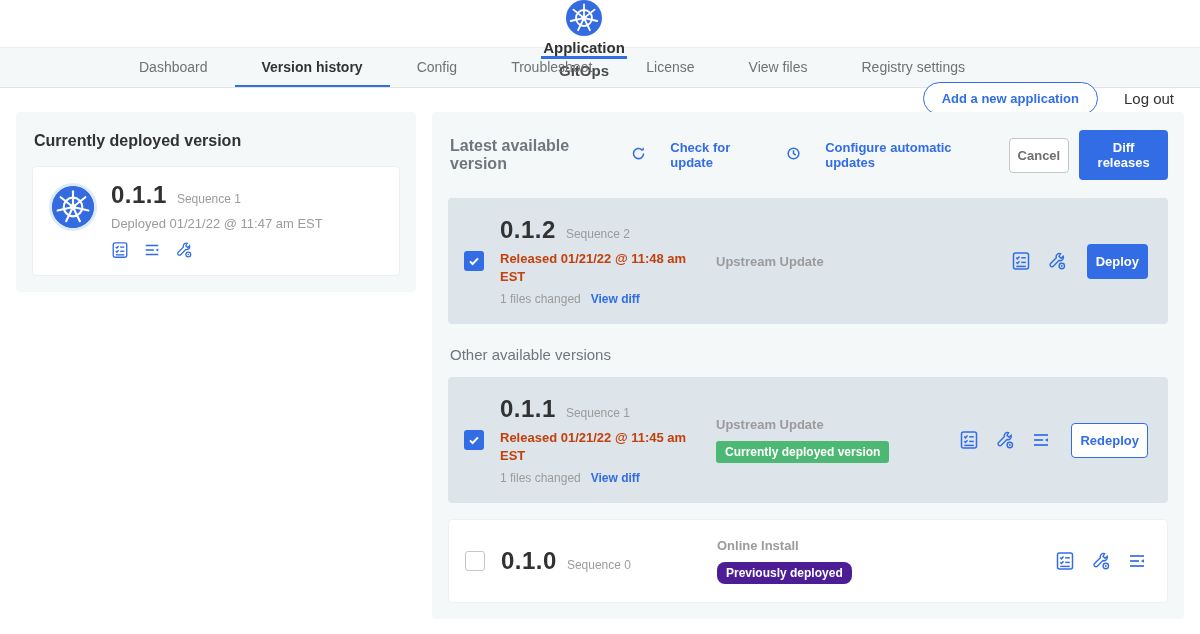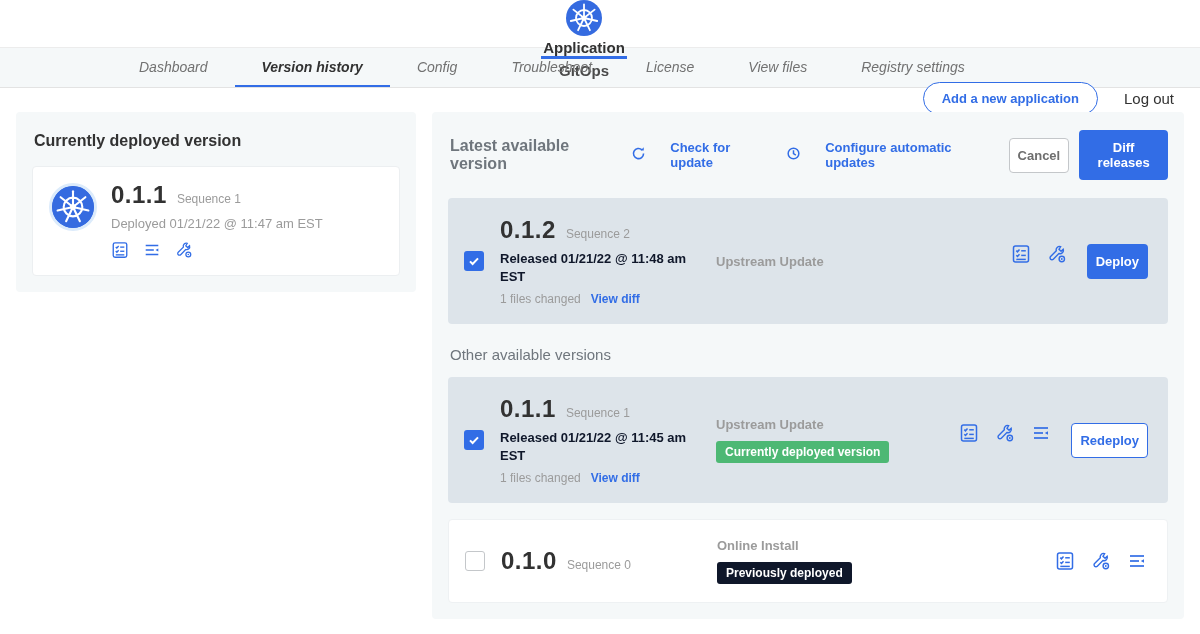--- a/index.html
+++ b/index.html
@@ -27,7 +27,7 @@
   .subnav { height:40px; background:#f5f8f9; border-bottom:1px solid #e3e3e3;
             display:flex; align-items:stretch; padding-left:112px; }
   .subnav-item { display:flex; align-items:center; padding:0 27px; font-size:14px;
-                 color:#717171; border-bottom:2px solid transparent; cursor:pointer;font-style:italic; }
+                 color:#717171; border-bottom:2px solid transparent; cursor:pointer; }
   .subnav-item.active { color:#323232; font-weight:700; border-bottom-color:#326de6; }
 
   

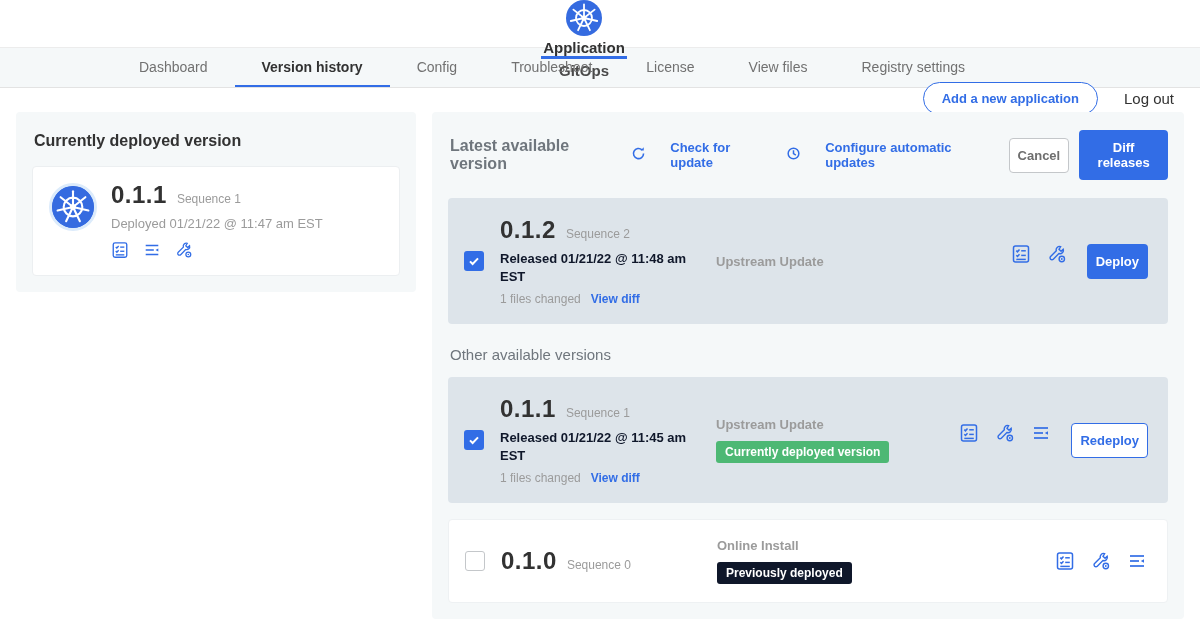--- a/index.html
+++ b/index.html
@@ -71,7 +71,7 @@
   .checkbox.unchecked { background:#fff; border:1px solid #c4c7ca; }
   .vcol { width:212px; flex:0 0 auto; }
   .v-line { display:flex; align-items:baseline; gap:10px; }
-  .released { font-size:13px; font-weight:700; color:#0f172a; margin-top:6px; line-height:1.35; max-width:195px; }
+  .released { font-size:13px; font-weight:700; color:#c2410c; margin-top:6px; line-height:1.35; max-width:195px; }
   .files-line { display:flex; gap:10px; margin-top:7px; font-size:12px; }
   .files-changed { color:#9b9b9b; }
   .view-diff { color:#326de6; font-weight:700; cursor:pointer; }

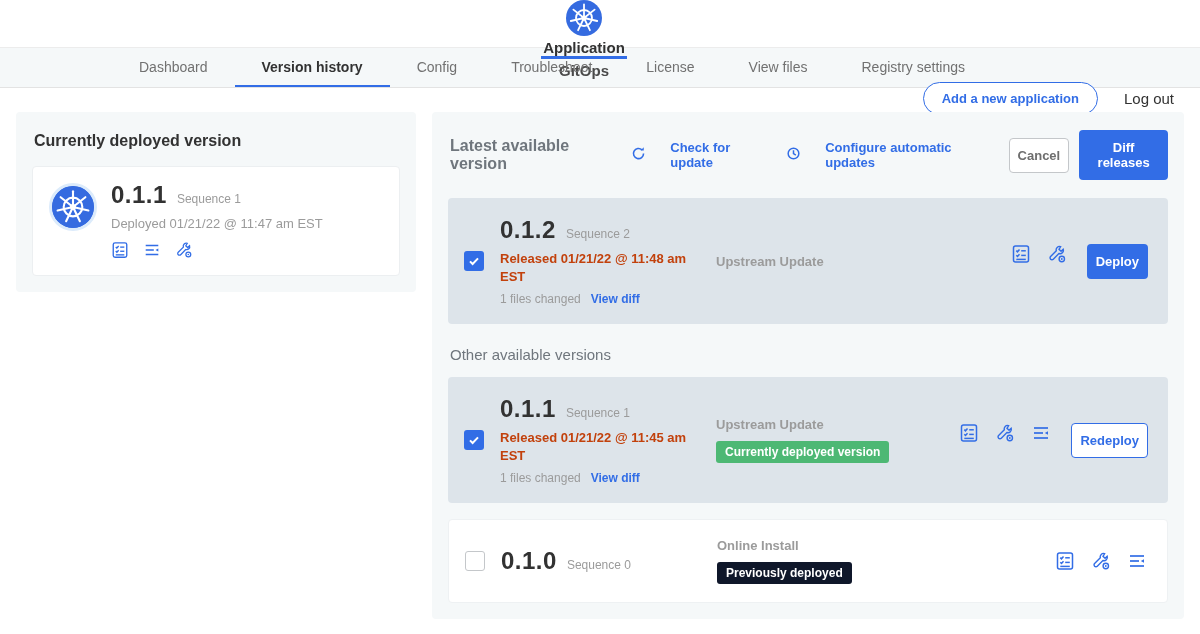--- a/index.html
+++ b/index.html
@@ -81,7 +81,7 @@
            padding:4px 9px; border-radius:3px; }
   .badge.green { background:#4db874; }
   .badge.gray { background:#0f172a; }
-  .actions { display:flex; gap:16px; color:#326de6; padding-right:4px; }
+  .actions { display:flex; align-items:center; gap:16px; color:#326de6; padding-right:4px; }
   .actions .btn { margin-left:4px; }
 
   .other-title { font-size:15px; color:#6f767d; margin:22px 2px 14px 2px; }

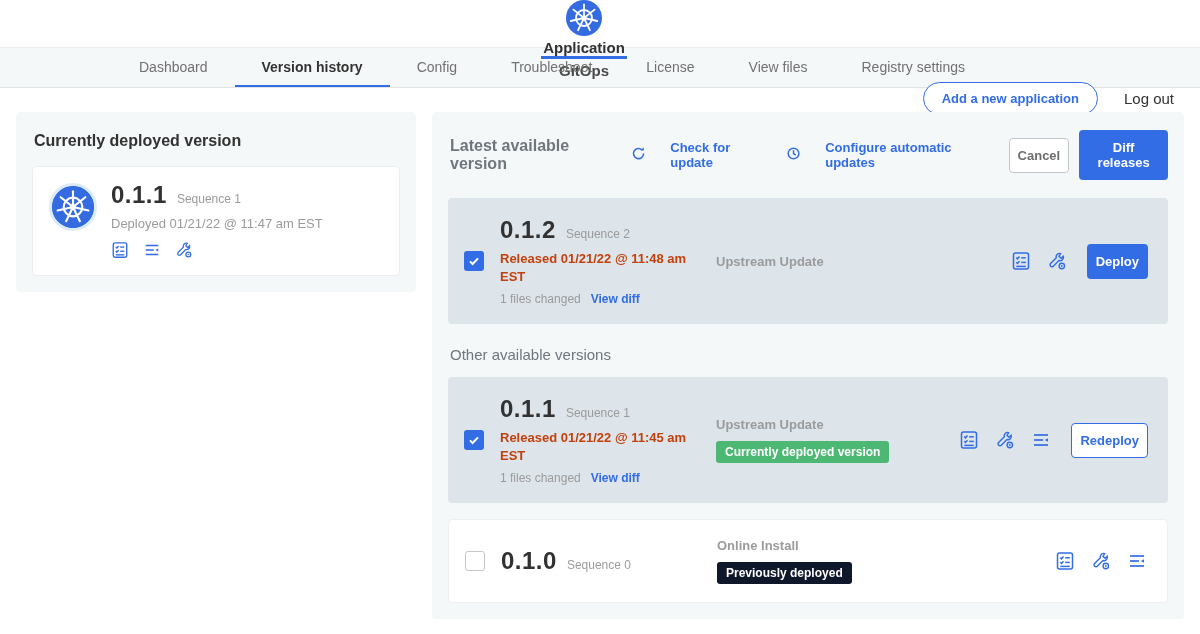--- a/index.html
+++ b/index.html
@@ -80,7 +80,7 @@
   .badge { display:inline-block; margin-top:9px; font-size:12px; font-weight:700; color:#fff;
            padding:4px 9px; border-radius:3px; }
   .badge.green { background:#4db874; }
-  .badge.gray { background:#0f172a; }
+  .badge.gray { background:#4c1d95;border-radius:8px; }
   .actions { display:flex; align-items:center; gap:16px; color:#326de6; padding-right:4px; }
   .actions .btn { margin-left:4px; }
 

